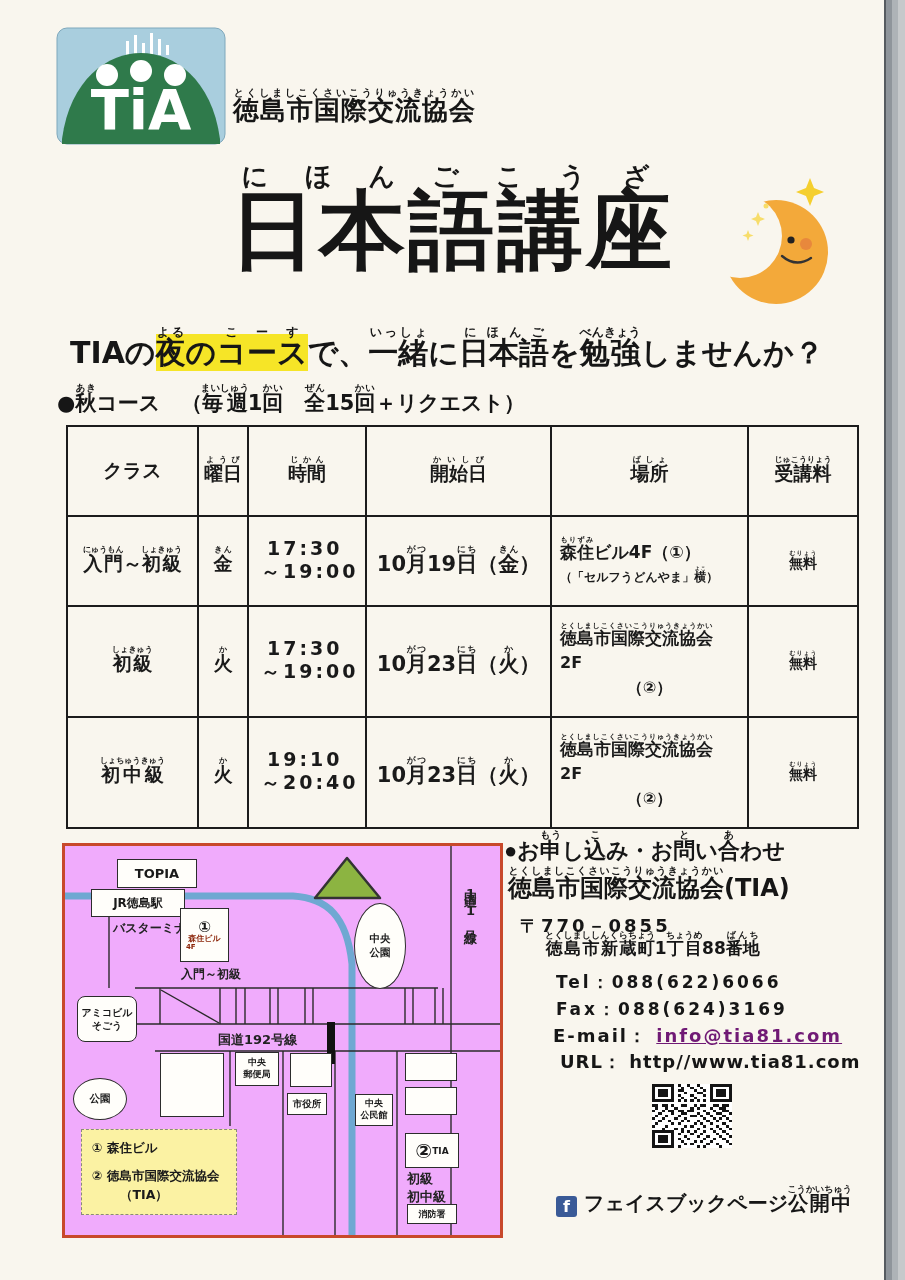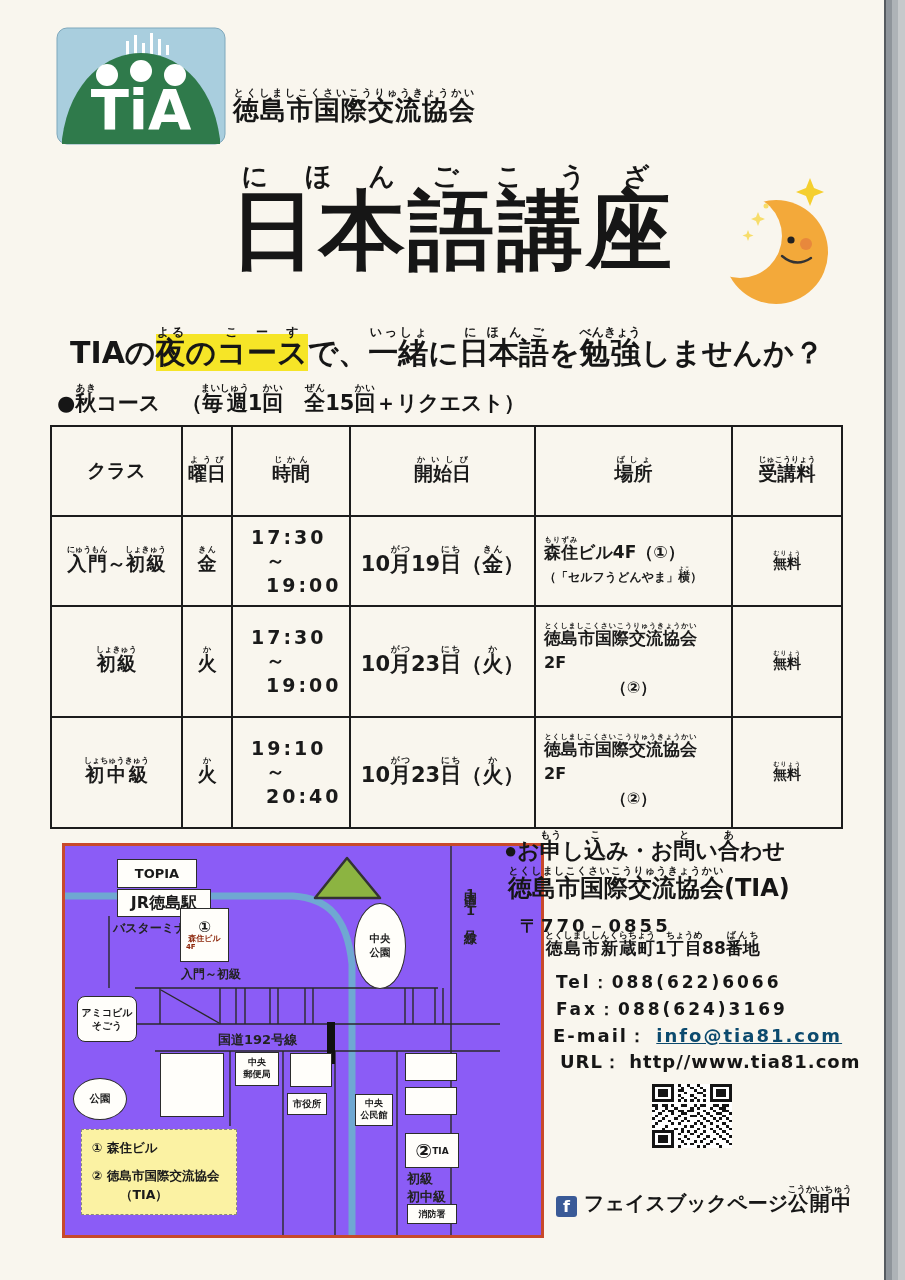--- a/index.html
+++ b/index.html
@@ -30,7 +30,7 @@
   .course-head rt{font-size:9.5px;}
 
   
-  .course-table{position:absolute;left:50px;top:425px;border-collapse:collapse;table-layout:fixed;border-radius:32px;}
+  .course-table{position:absolute;left:66px;top:425px;border-collapse:collapse;table-layout:fixed;border-radius:32px;}
   .course-table th,.course-table td{border:2px solid #1c1c1c;padding:0;vertical-align:middle;}
   .course-table th{font-size:19px;font-weight:700;text-align:center;}
   td.c-class,td.c-day{font-size:19px;font-weight:700;text-align:center;}

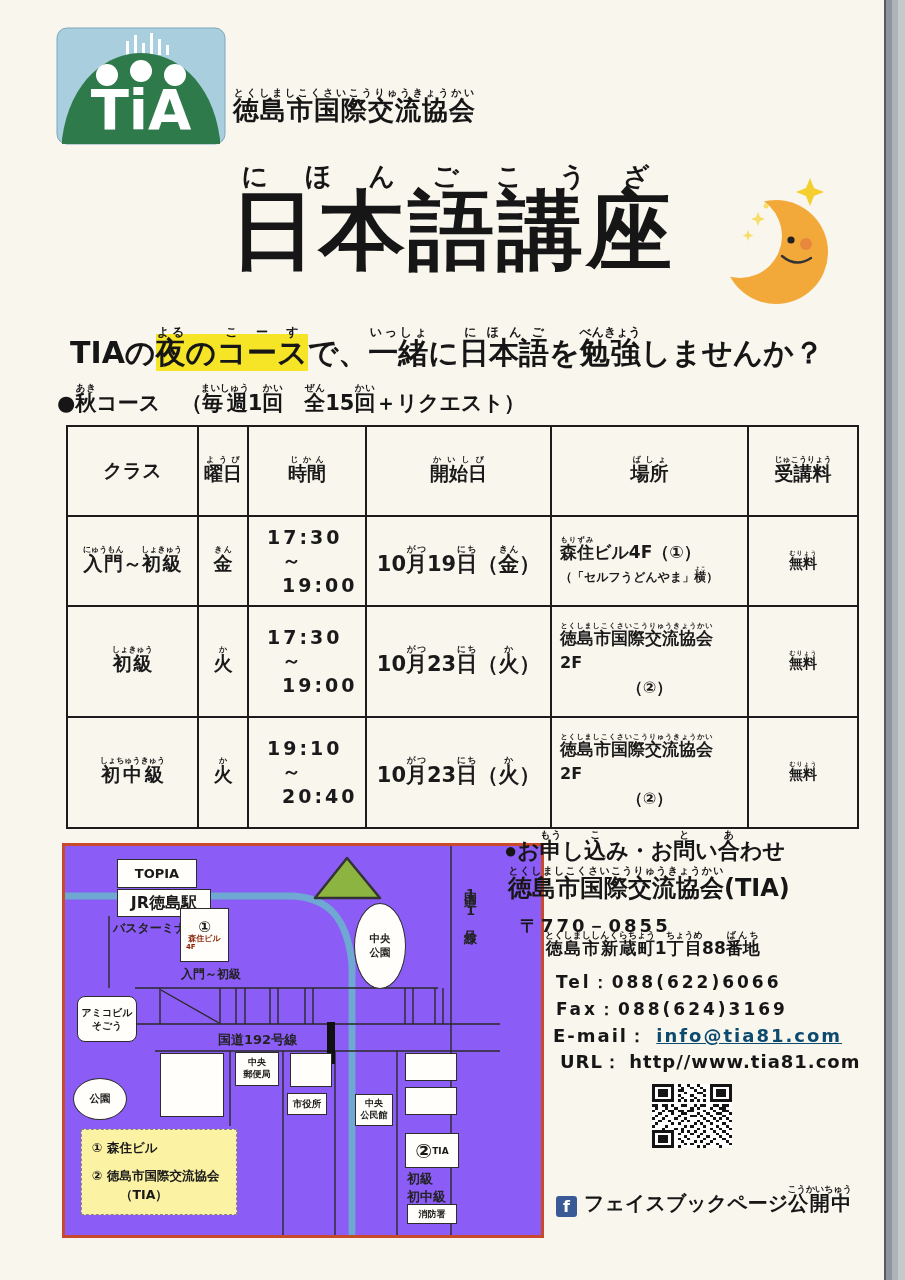--- a/index.html
+++ b/index.html
@@ -36,7 +36,7 @@
   td.c-class,td.c-day{font-size:19px;font-weight:700;text-align:center;}
   td.c-time{font-size:19px;font-weight:600;letter-spacing:3px;}
   td.c-time .t1{padding-left:18px;}
-  td.c-time .t2{padding-left:4px;margin-left:29px;}
+  td.c-time .t2{padding-left:12px;}
   td.c-date{font-size:21px;font-weight:700;text-align:center;}
   td.c-place{padding:15px 8px;font-size:17px;font-weight:700;line-height:1.55;}
   .place-sub{font-size:12px;font-weight:600;}

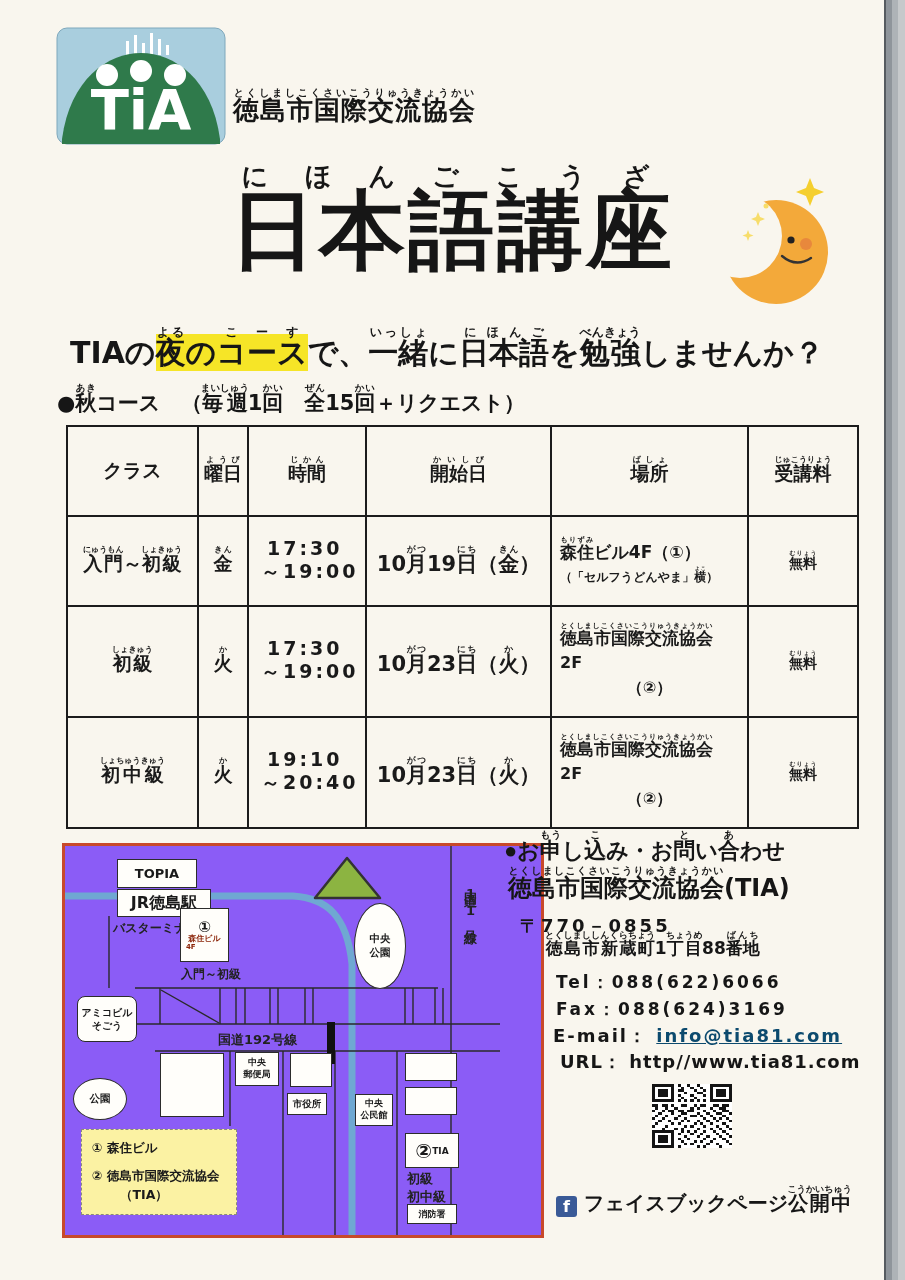--- a/index.html
+++ b/index.html
@@ -45,7 +45,7 @@
   td.c-fee{font-size:14px;font-weight:700;text-align:center;}
 
   
-  .map{left:62px;top:843px;width:435px;height:389px;background:#8b5cf6;border:3px solid #c8492b;padding-left:41px;}
+  .map{left:62px;top:843px;width:435px;height:389px;background:#f0abfc;border:3px solid #c8492b;}
   .map .box{position:absolute;background:#fffefa;border:1.5px solid #2c2c2c;display:flex;align-items:center;justify-content:center;text-align:center;font-weight:700;}
   .map .lbl{position:absolute;font-weight:700;color:#222;}
   .ellipse{border-radius:50%;}

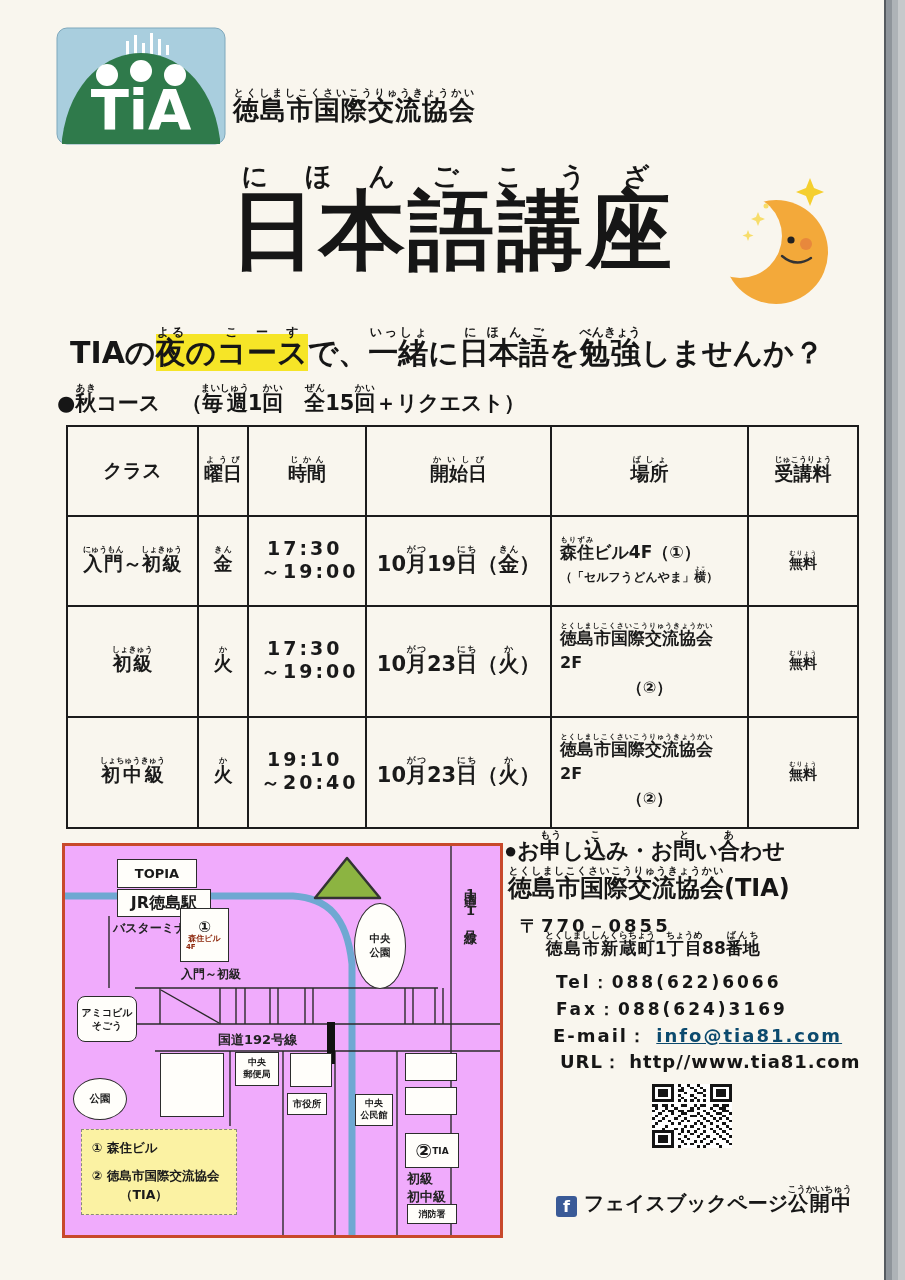--- a/index.html
+++ b/index.html
@@ -228,7 +228,7 @@
     <div class="box" style="left:52px;top:13px;width:78px;height:27px;font-size:13px;">
         <span>TOPIA</span>
       </div>
-    <div class="box" style="left:52px;top:43px;width:92px;height:26px;font-size:16px;">
+    <div class="box" style="left:26px;top:43px;width:92px;height:26px;font-size:12px;">
         <span>JR徳島駅</span>
       </div>
     <div class="lbl" style="left:48px;top:74px;font-size:12px;font-weight:600;">バスターミナル</div>

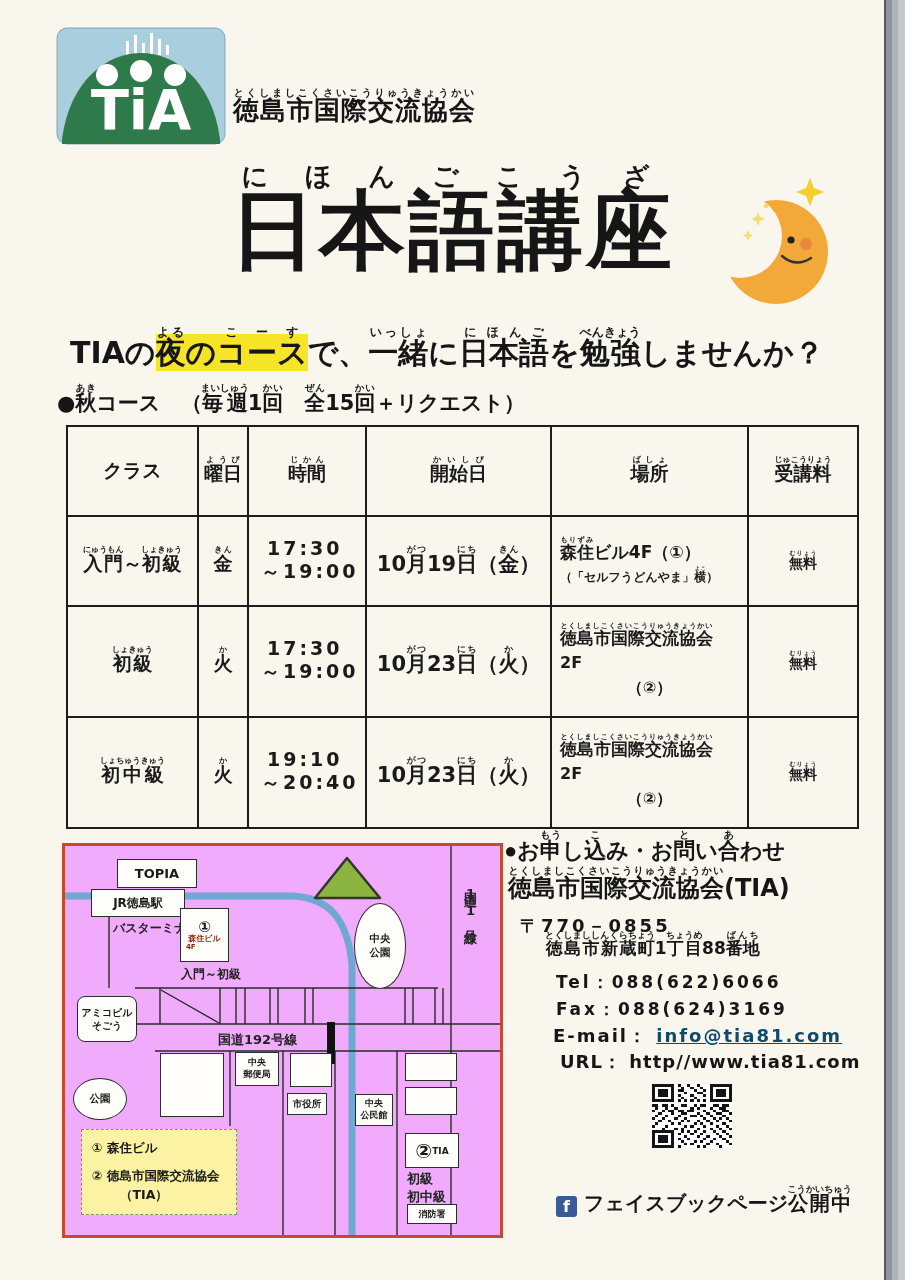--- a/index.html
+++ b/index.html
@@ -70,7 +70,7 @@
   .contact-tel{left:556px;top:971px;font-size:17px;font-weight:600;letter-spacing:3px;}
   .contact-fax{left:556px;top:998px;font-size:17px;font-weight:600;letter-spacing:3px;}
   .contact-email{left:553px;top:1024px;font-size:18px;font-weight:600;letter-spacing:2px;}
-  .contact-email a{color:#0c4a6e;text-decoration:underline;}
+  .contact-email a{color:#701a75;text-decoration:underline;}
   .contact-url{left:560px;top:1050px;font-size:18px;font-weight:600;letter-spacing:1px;}
   .qr{left:652px;top:1084px;width:80px;height:64px;}
   .fb-icon{left:556px;top:1196px;width:21px;height:21px;background:#3a5a97;border-radius:3px;color:#fff;font-weight:800;font-size:16px;display:flex;align-items:center;justify-content:center;}

